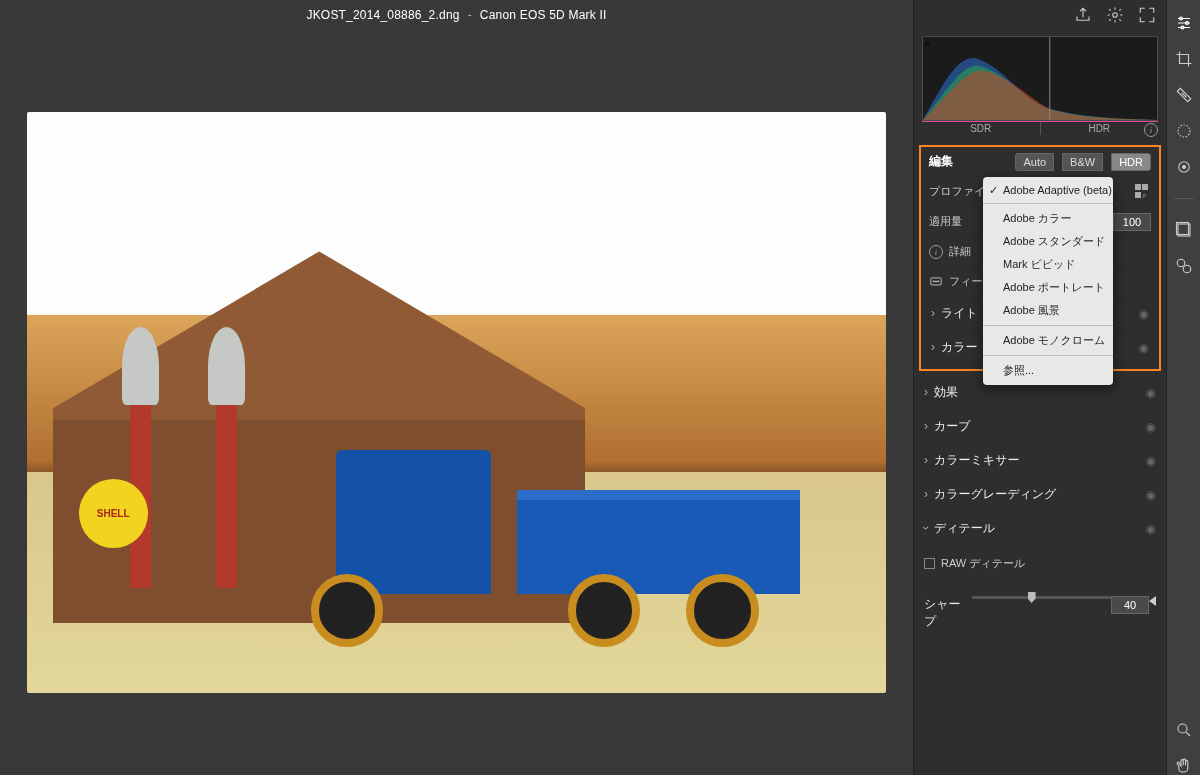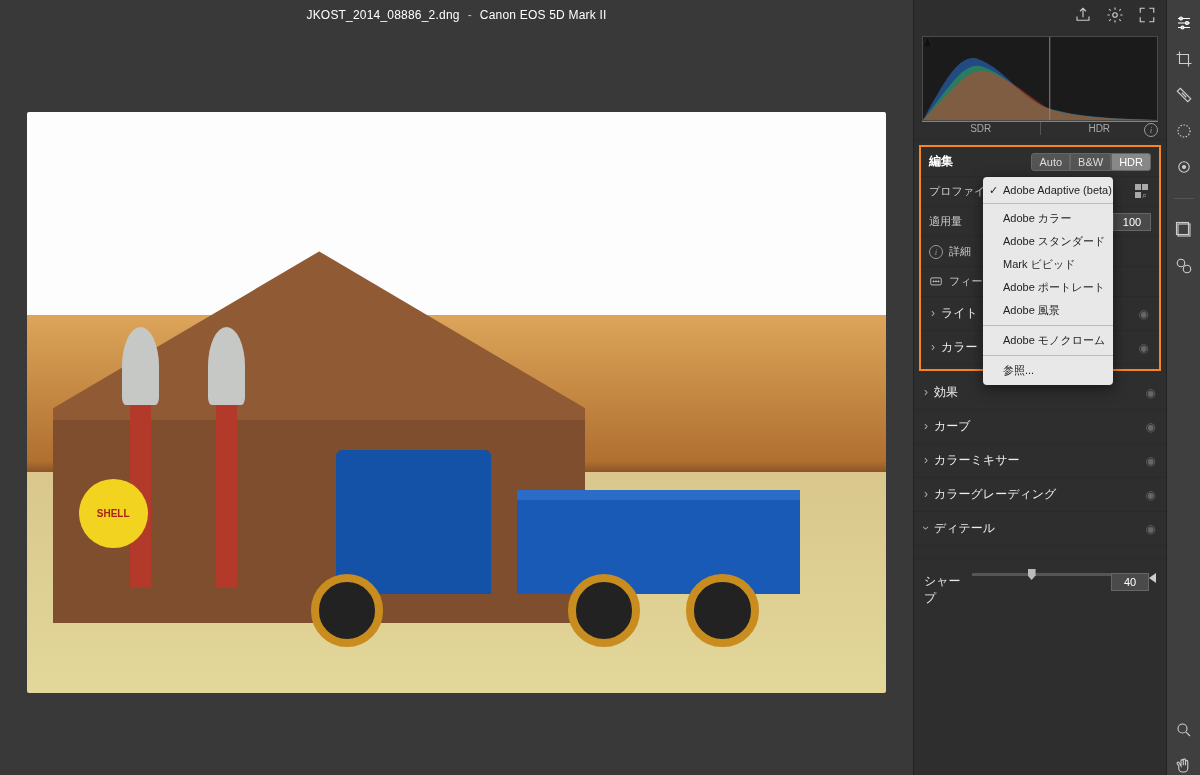--- a/index.html
+++ b/index.html
@@ -62,7 +62,7 @@
   .highlight{border:2px solid var(--accent);margin:5px;padding-bottom:4px;}
   .section-row{display:flex;align-items:center;justify-content:space-between;height:30px;padding:0 8px;border-bottom:1px solid #2a2a2a;}
   .section-row .label{font-weight:bold;font-size:12px;color:#fff;}
-  .pills{display:flex;gap:0;}
+  .pills{display:flex;gap:8px;}
   .pill{padding:2px 7px;font-size:11px;background:#555;color:#ddd;border:1px solid #666;cursor:pointer;}
   .pill:first-child{border-radius:3px 0 0 3px;}
   .pill:last-child{border-radius:0 3px 3px 0;}

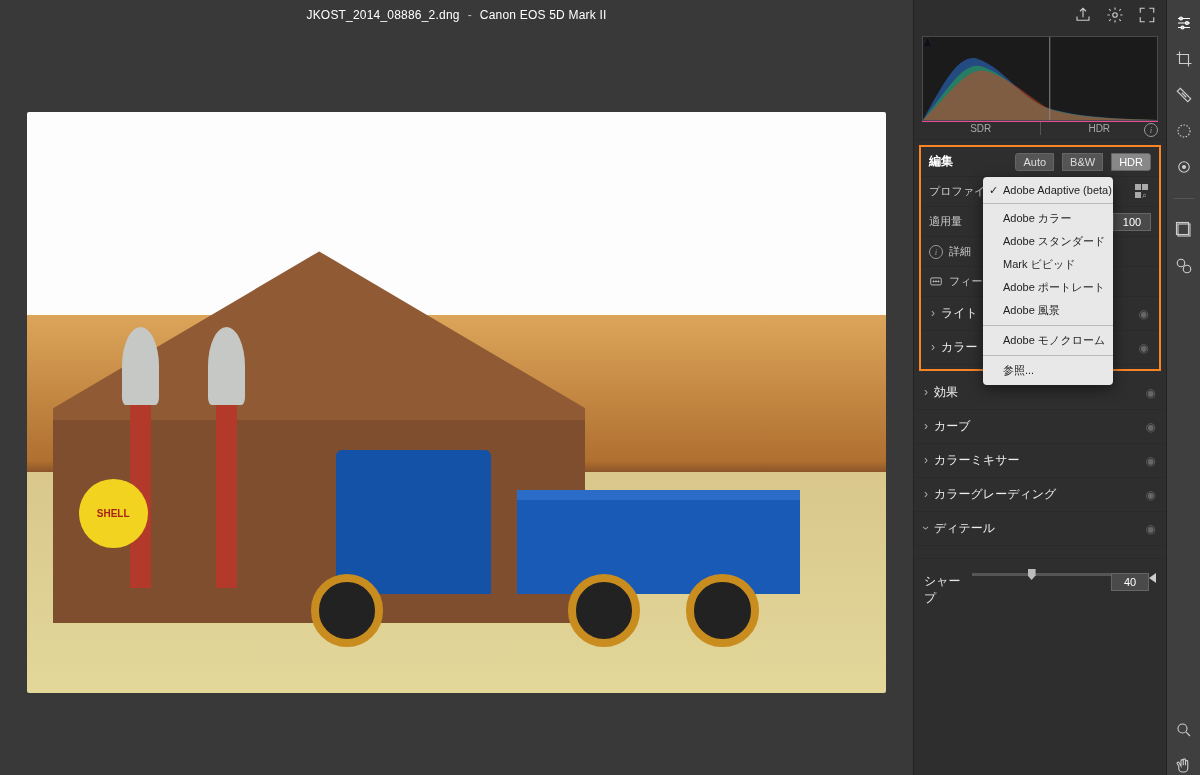--- a/index.html
+++ b/index.html
@@ -254,6 +254,10 @@
     </div>
 
     <div class="sub">
+      <div class="check">
+          <span class="box"></span>
+          <span>RAW ディテール</span>
+        </div>
     </div>
 
     <div class="slider-row">

